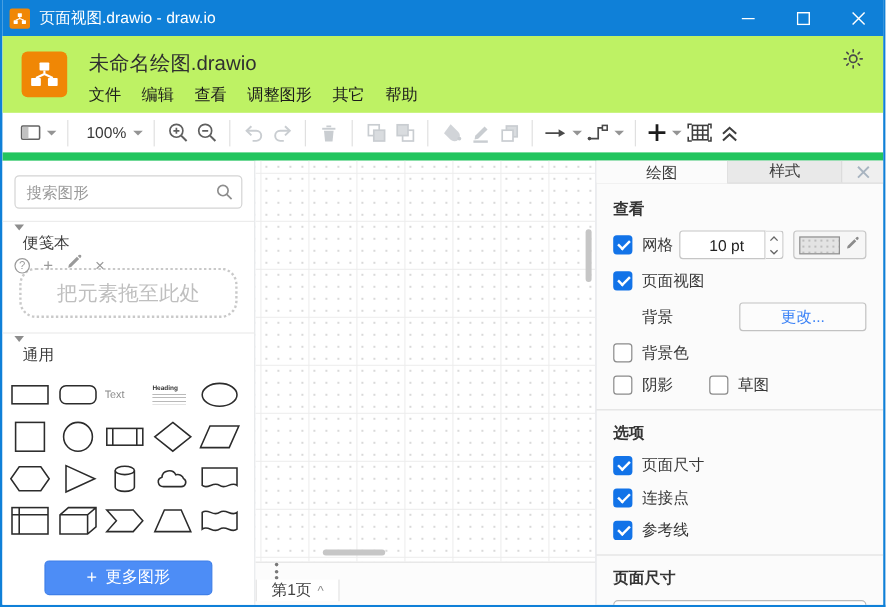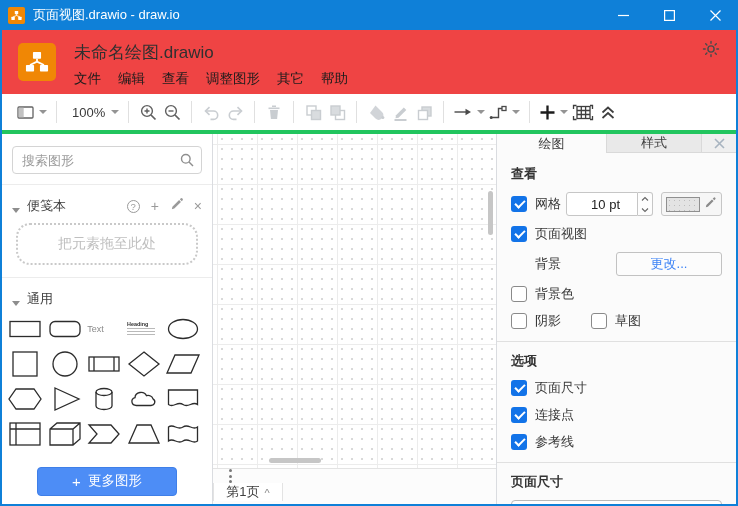--- a/index.html
+++ b/index.html
@@ -15,7 +15,7 @@
   .winbtn svg { display:block; }
 
   
-  .header { height:64px; background:#ef4444; position:relative; padding-left:16px; }
+  .header { height:64px; background:#bef264; position:relative; padding-left:16px; }
   .logo { position:absolute; left:16px; top:13px; width:38px; height:38px; border-radius:5px; background:#f08705; display:flex; align-items:center; justify-content:center; }
   .doc-title { position:absolute; left:72px; top:11px; font-size:17px; color:#303030; }
   .menubar { position:absolute; left:72px; top:40px; display:flex; gap:17px; }

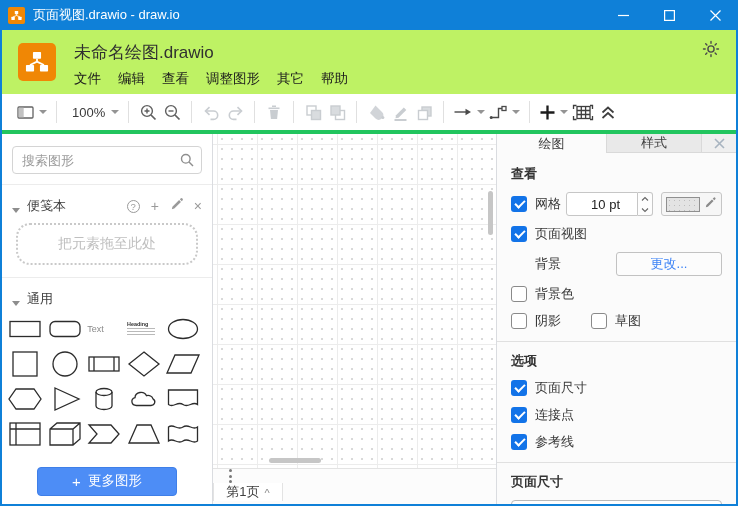--- a/index.html
+++ b/index.html
@@ -23,7 +23,7 @@
   .theme-btn { position:absolute; right:14px; top:8px; width:22px; height:22px; display:flex; align-items:center; justify-content:center; }
 
   
-  .toolbar { height:40px; border-bottom:4px solid #22c55e; display:flex; align-items:center; padding-left:12px; }
+  .toolbar { height:40px; border-bottom:7px solid #22c55e; display:flex; align-items:center; padding-left:12px; }
   .tbtn { height:26px; min-width:24px; padding:0 2px; display:flex; align-items:center; justify-content:center; color:#636363; }
   .tbtn.dis { color:#c9cdd1; }
   .tbtn svg { display:block; }

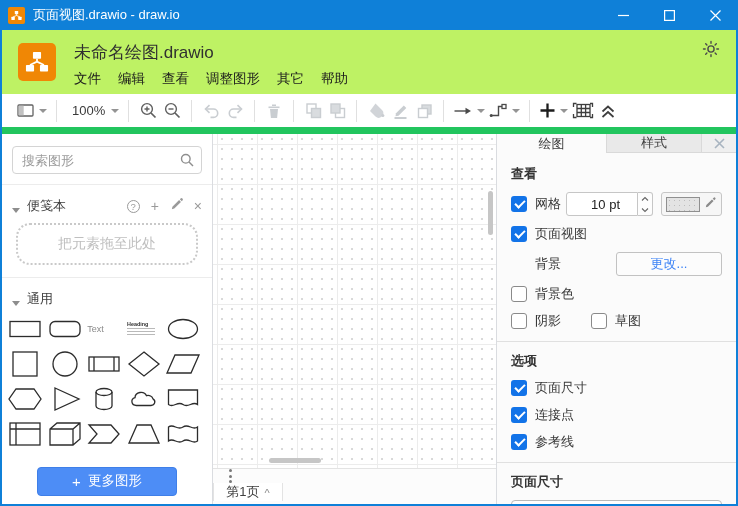--- a/index.html
+++ b/index.html
@@ -41,7 +41,7 @@
   .search-input::placeholder { color:#9a9a9a; }
   .search-icon { position:absolute; right:8px; top:7px; }
   .side-div { border-top:1px solid #ececec; }
-  .sect-head { height:30px; display:flex; align-items:flex-end; padding:0 10px; }
+  .sect-head { height:30px; display:flex; align-items:flex-start; padding:0 10px;flex-direction:column; }
   .tri-down { width:0; height:0; border:4.5px solid transparent; border-top:5px solid #8d8d8d; transform:translateY(2px); }
   .sect-title { font-size:13px; color:#3d3d3d; margin-left:7px; flex:1; }
   .sp-icons { display:flex; align-items:center; gap:11px; color:#9a9a9a; }

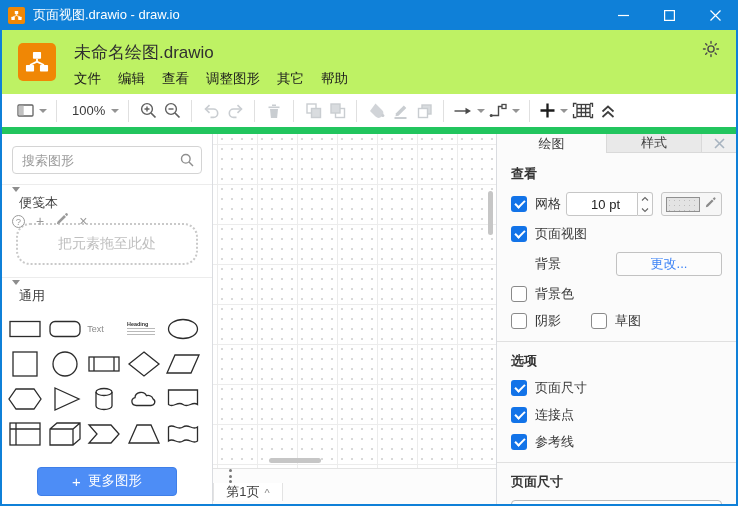--- a/index.html
+++ b/index.html
@@ -47,7 +47,7 @@
   .sp-icons { display:flex; align-items:center; gap:11px; color:#9a9a9a; }
   .help-circle { width:13px; height:13px; border:1.2px solid #9a9a9a; border-radius:50%; font-size:9.5px; display:flex; align-items:center; justify-content:center; }
   .sp-glyph { font-size:14px; line-height:1; }
-  .dropzone { margin:8px 14px 12px 14px; height:42px; border:2px dotted #c9c9c9; border-radius:14px; display:flex; align-items:center; justify-content:center; font-size:14px; color:#bfbfbf; }
+  .dropzone { margin:8px 14px 12px 14px; height:42px; border:2px dotted #c9c9c9; border-radius:14px; display:flex; align-items:center; justify-content:center; font-size:17px; color:#bfbfbf; }
   .shapes-grid { display:grid; grid-template-columns:repeat(5,1fr); padding:4px 6px; row-gap:2px; height:138px; overflow:hidden; }
   .shape-cell { height:33px; display:flex; align-items:center; }
   .shape-cell svg { display:block; }

